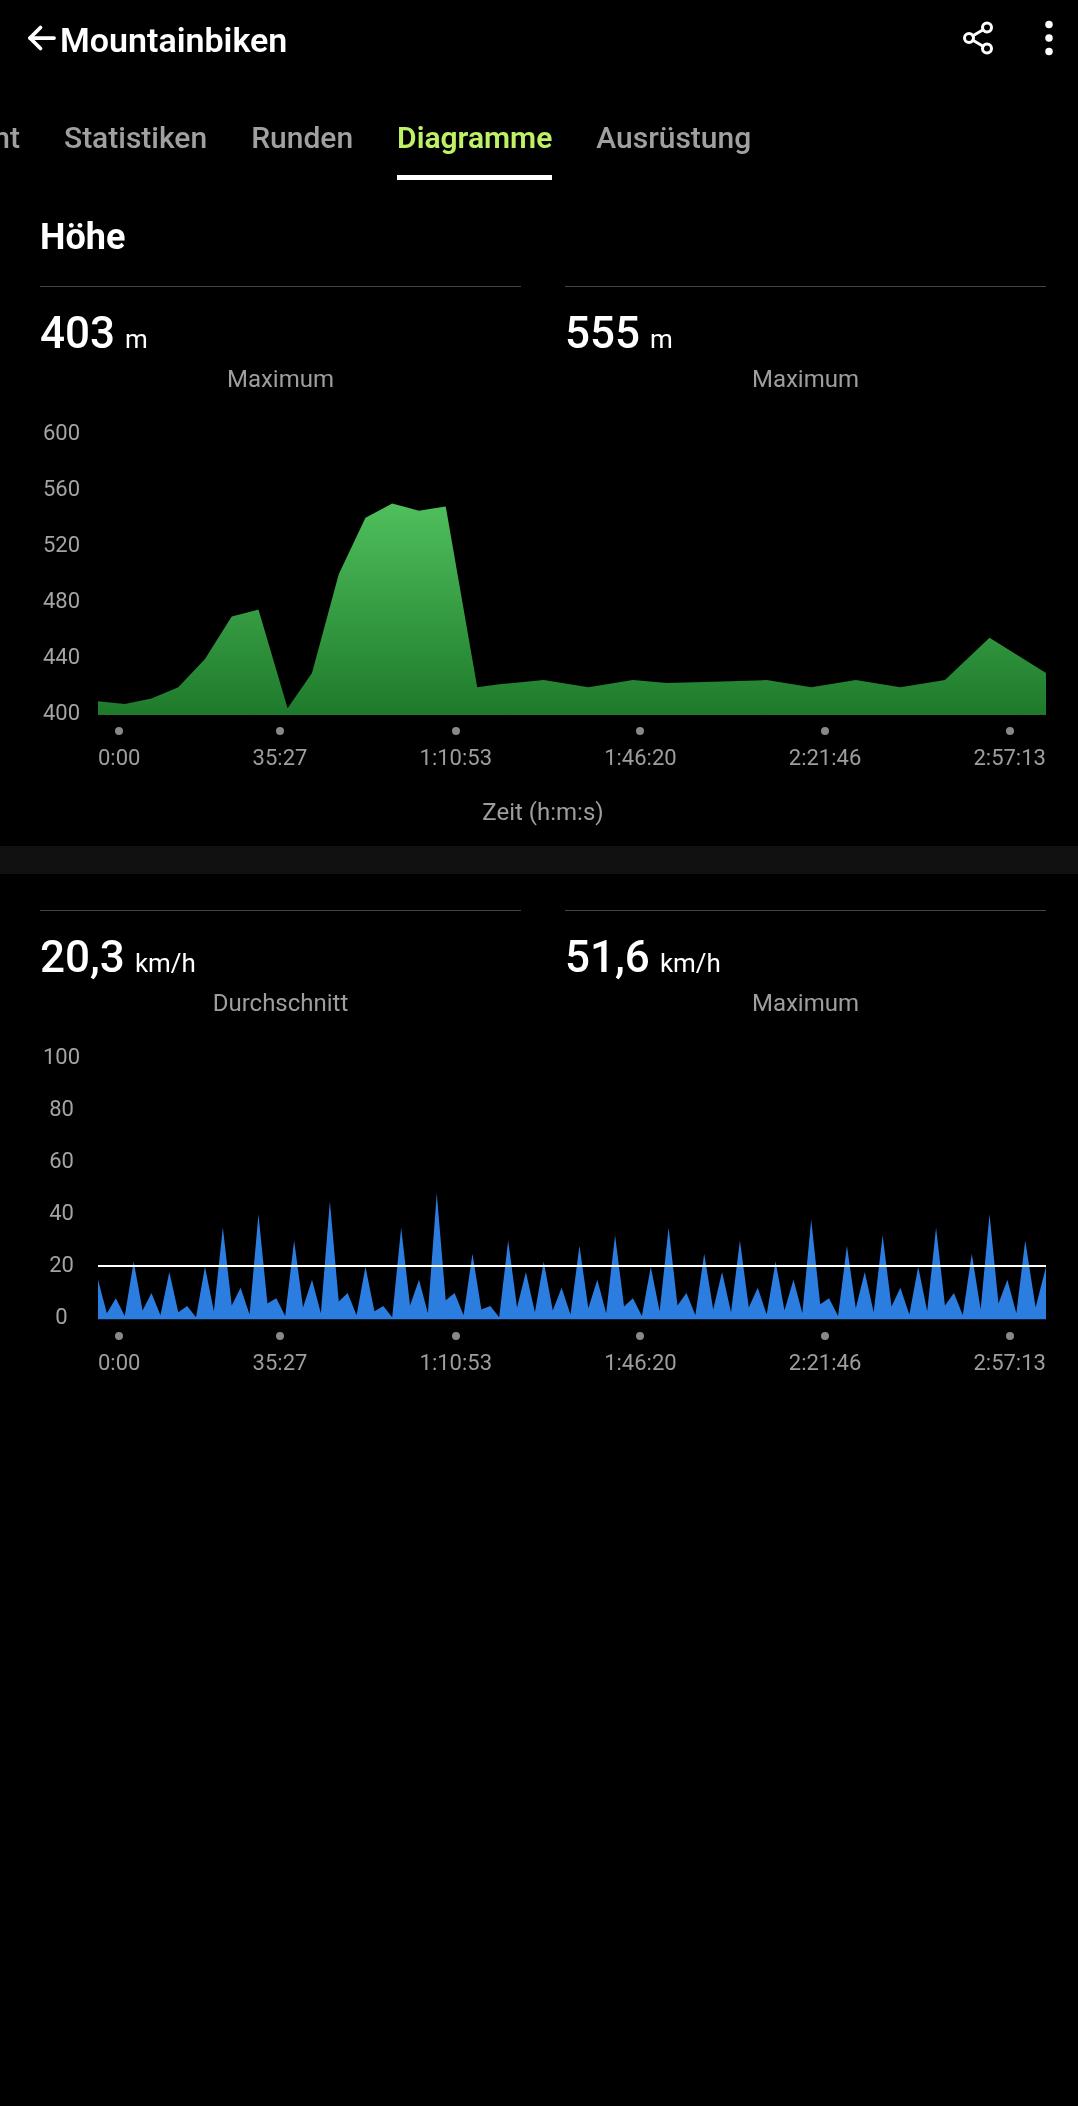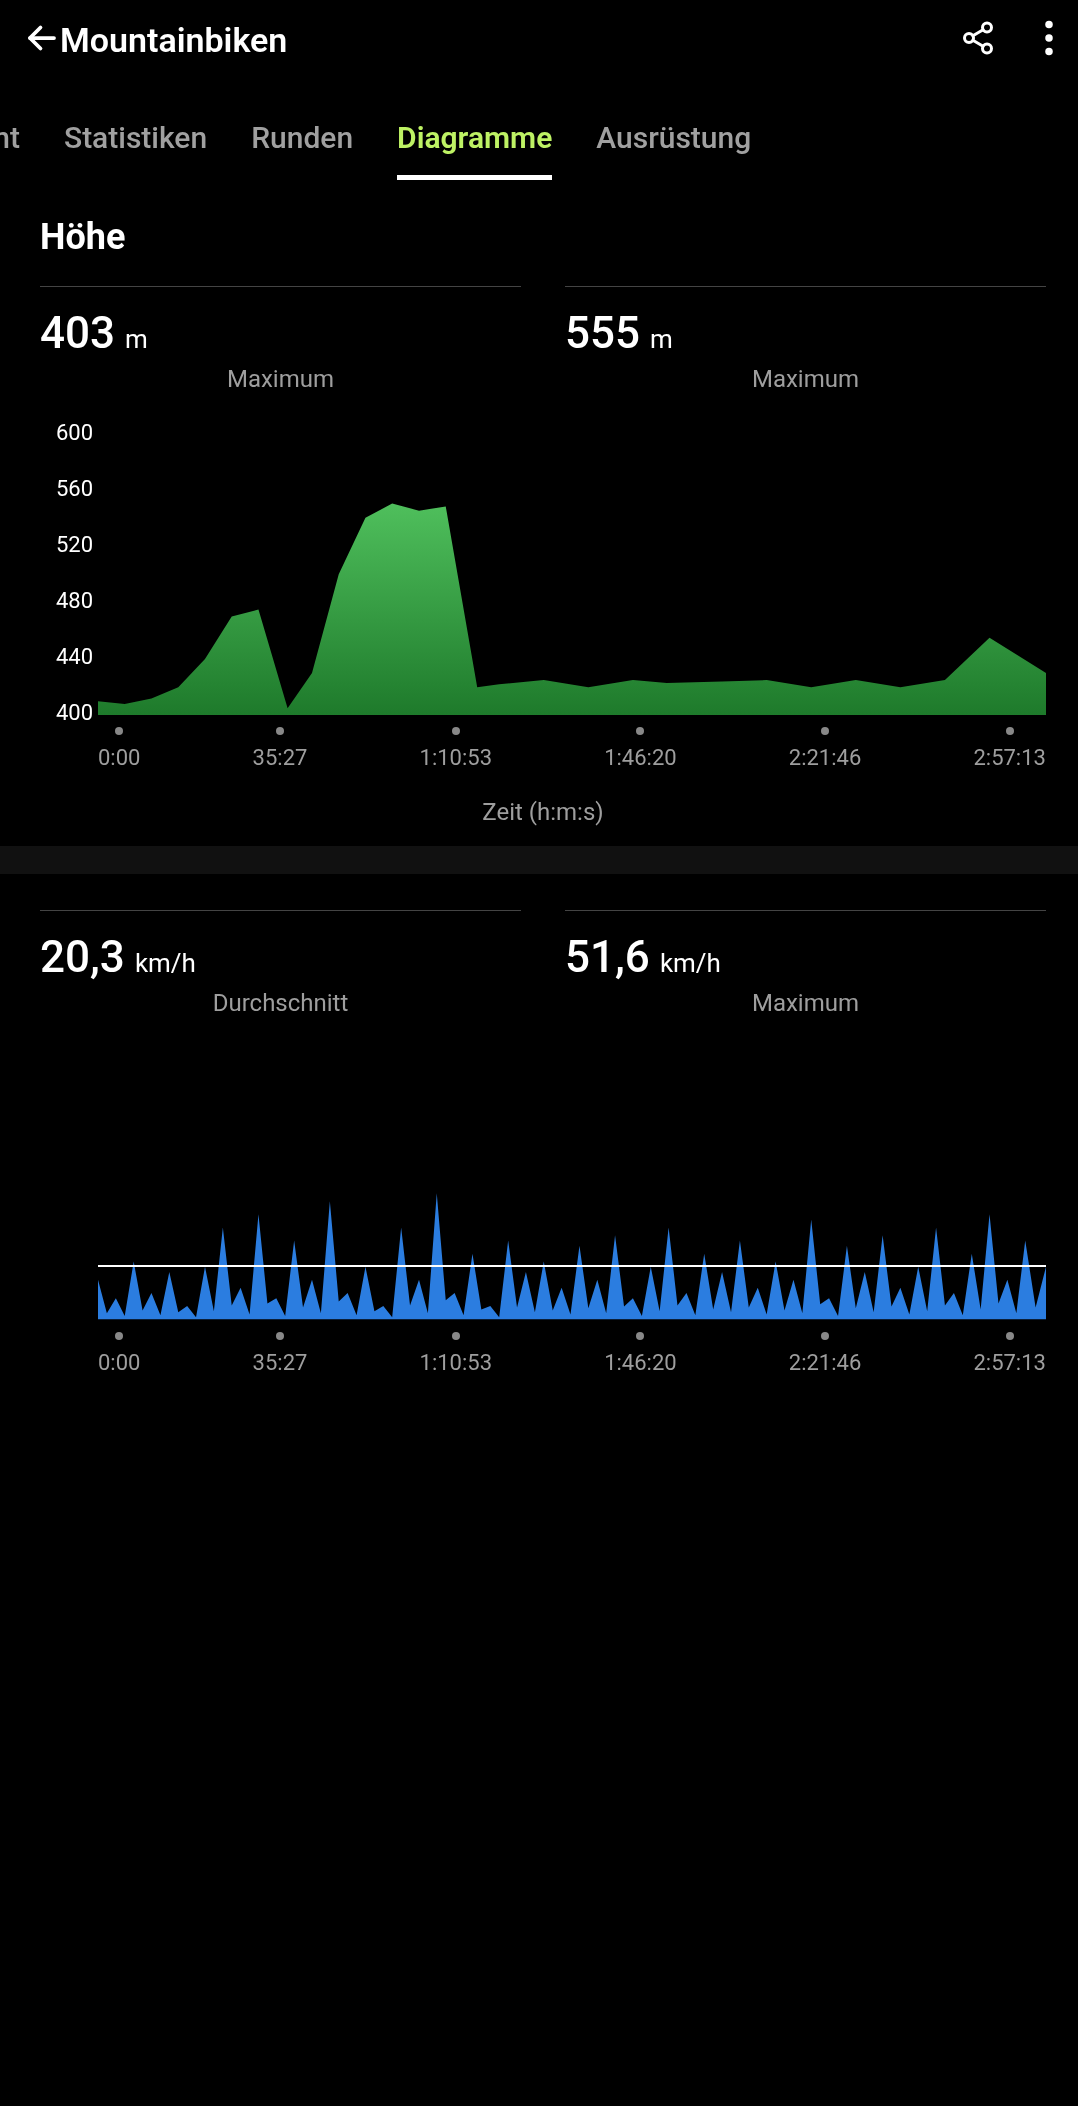--- a/index.html
+++ b/index.html
@@ -86,14 +86,14 @@
   }
   .y-axis {
     position: absolute;
-    left: 16px;
+    left: 3px;
     top: 0;
     bottom: 40px;
     display: flex;
     flex-direction: column;
     justify-content: space-between;
     font-size: 22px;
-    color: #ffffff;
+    color: #a3a3a3;
     text-align: center;
   }
   .y-axis div { height: 0; line-height: 0; }

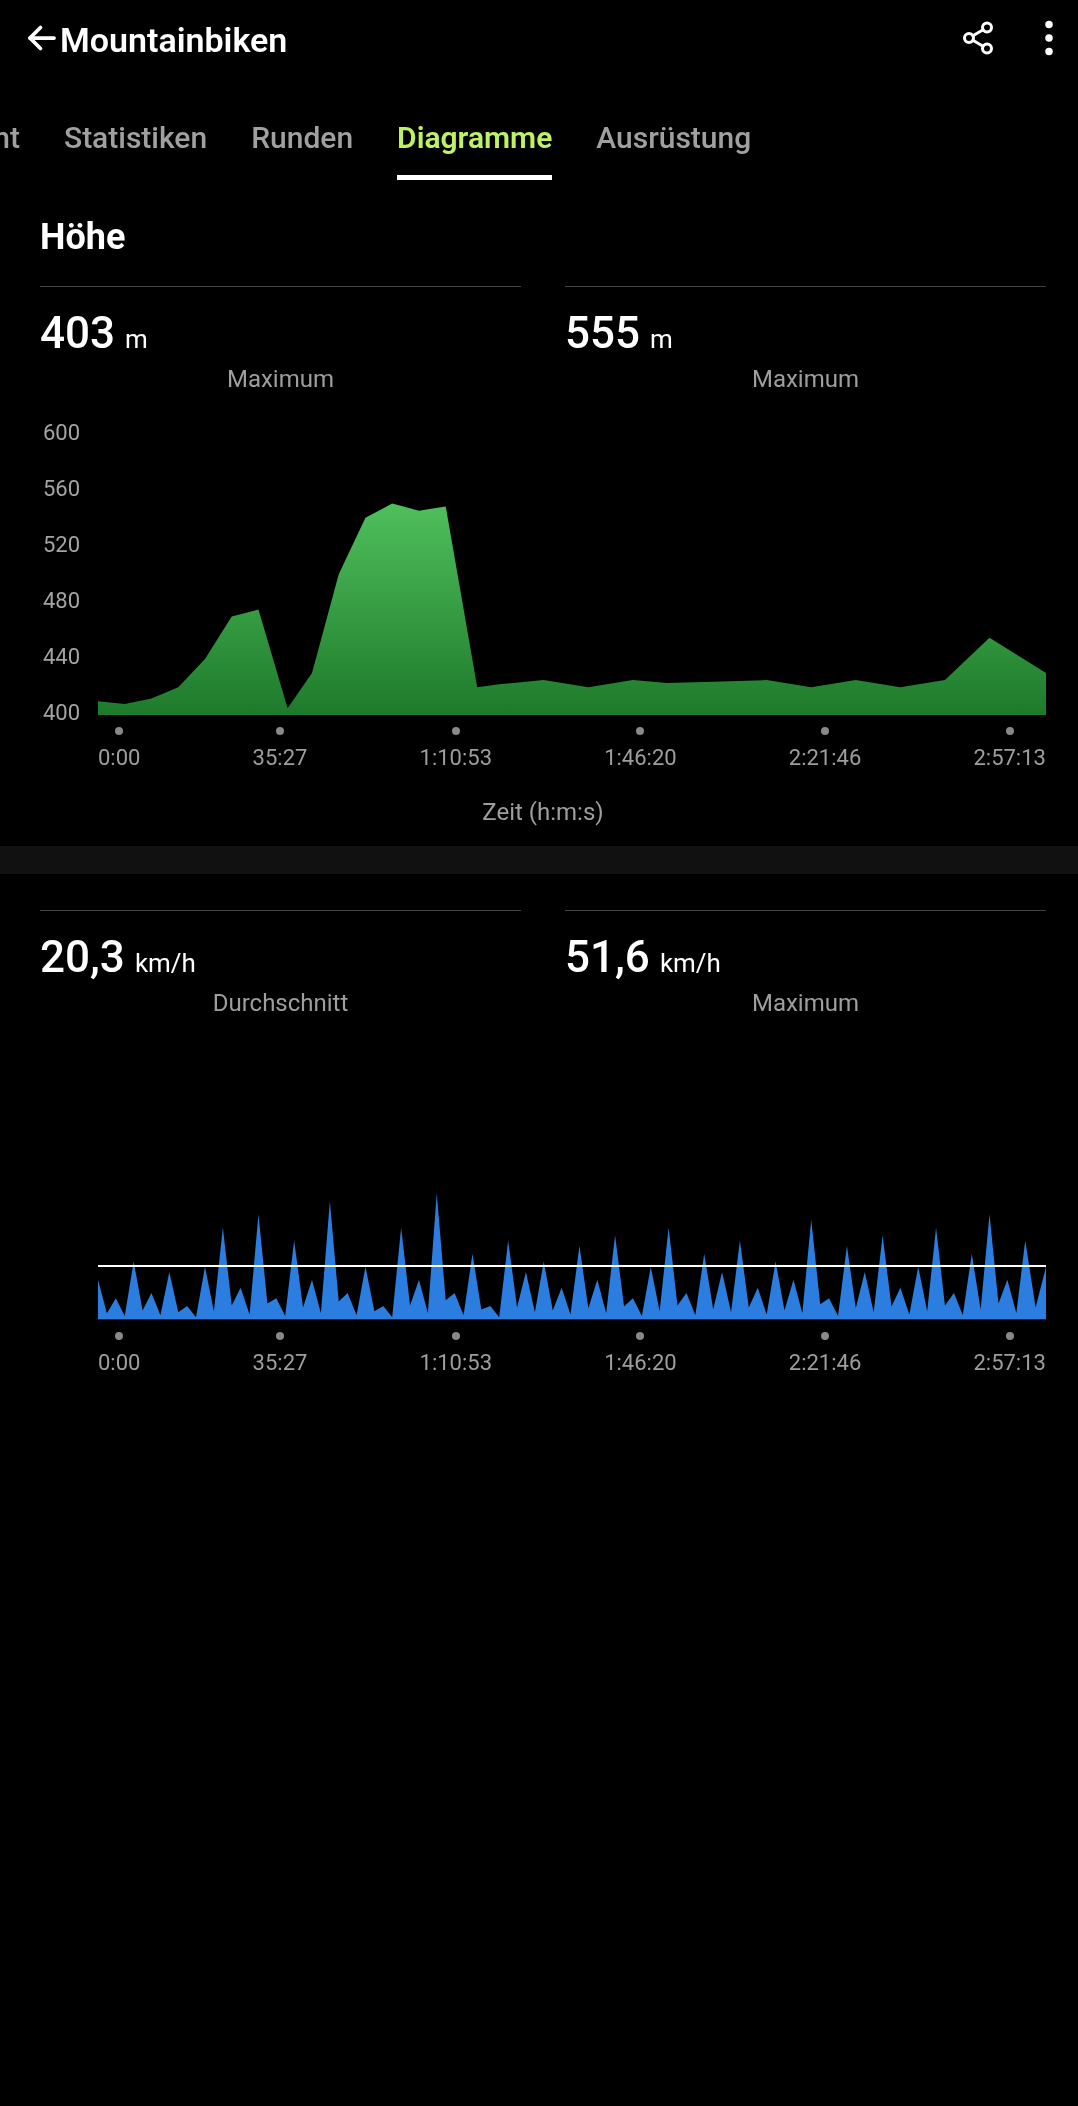--- a/index.html
+++ b/index.html
@@ -252,6 +252,14 @@
   </div>
 
   <div class="chart-wrap">
+    <div class="y-axis" id="speed-y" style="height: 260px;">
+        <div>100</div>
+        <div>80</div>
+        <div>60</div>
+        <div>40</div>
+        <div>20</div>
+        <div>0</div>
+      </div>
     <div class="plot">
       <svg id="speed-svg" class="chart-svg" viewBox="0 0 940 260" preserveAspectRatio="none">
         <path id="speed-path" fill="#2b7de0" d="M 0 260 L 0.0 221.0 L 8.8 254.2 L 17.7 239.2 L 26.5 256.9 L 35.4 202.8 L 44.2 251.4 L 53.0 234.0 L 61.9 256.1 L 70.7 213.2 L 79.6 253.0 L 88.4 247.0 L 97.2 258.1 L 106.1 208.0 L 114.9 252.2 L 123.8 169.0 L 132.6 246.3 L 141.4 228.8 L 150.3 255.3 L 159.1 156.0 L 168.0 244.4 L 176.8 239.2 L 185.6 256.9 L 194.5 182.0 L 203.3 248.3 L 212.2 221.0 L 221.0 254.2 L 229.9 143.0 L 238.7 242.4 L 247.5 234.0 L 256.4 256.1 L 265.2 208.0 L 274.1 252.2 L 282.9 247.0 L 291.7 258.1 L 300.6 169.0 L 309.4 246.3 L 318.3 221.0 L 327.1 254.2 L 335.9 135.2 L 344.8 241.3 L 353.6 234.0 L 362.5 256.1 L 371.3 195.0 L 380.1 250.3 L 389.0 247.0 L 397.8 258.1 L 406.7 182.0 L 415.5 248.3 L 424.3 213.2 L 433.2 253.0 L 442.0 202.8 L 450.9 251.4 L 459.7 228.8 L 468.5 255.3 L 477.4 187.2 L 486.2 249.1 L 495.1 221.0 L 503.9 254.2 L 512.7 176.8 L 521.6 247.5 L 530.4 239.2 L 539.3 256.9 L 548.1 208.0 L 556.9 252.2 L 565.8 169.0 L 574.6 246.3 L 583.5 234.0 L 592.3 256.1 L 601.1 195.0 L 610.0 250.3 L 618.8 213.2 L 627.7 253.0 L 636.5 182.0 L 645.3 248.3 L 654.2 228.8 L 663.0 255.3 L 671.9 202.8 L 680.7 251.4 L 689.6 221.0 L 698.4 254.2 L 707.2 161.2 L 716.1 245.2 L 724.9 239.2 L 733.8 256.9 L 742.6 187.2 L 751.4 249.1 L 760.3 213.2 L 769.1 253.0 L 778.0 176.8 L 786.8 247.5 L 795.6 228.8 L 804.5 255.3 L 813.3 208.0 L 822.2 252.2 L 831.0 169.0 L 839.8 246.3 L 848.7 234.0 L 857.5 256.1 L 866.4 195.0 L 875.2 250.3 L 884.0 156.0 L 892.9 244.4 L 901.7 221.0 L 910.6 254.2 L 919.4 182.0 L 929.7 248.3 L 940.0 208.0 L 940 260 Z"></path>

